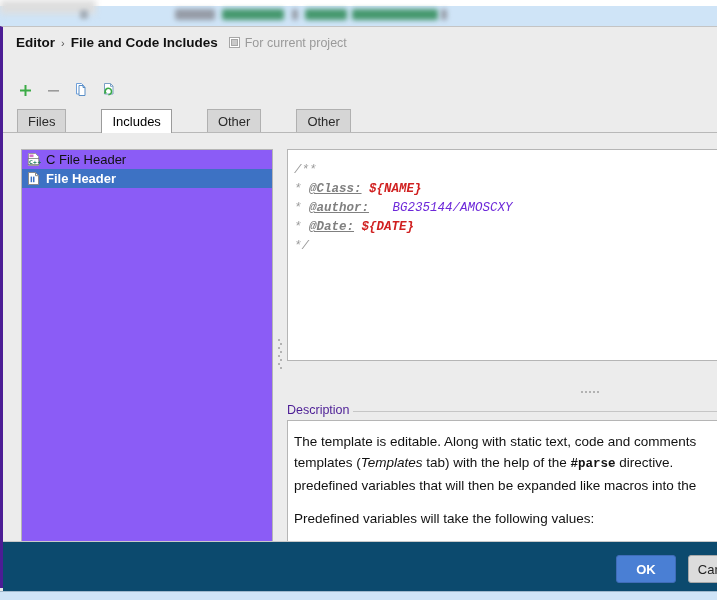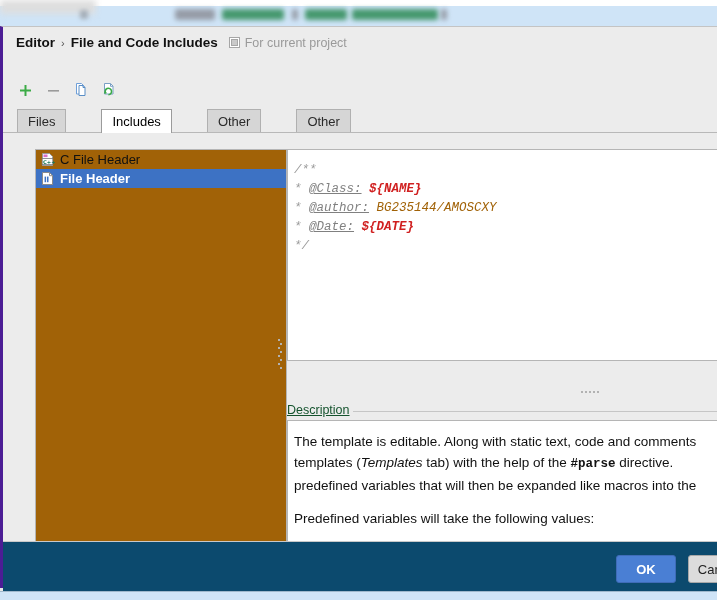--- a/index.html
+++ b/index.html
@@ -44,7 +44,7 @@
   .tabline{position:absolute;left:0;top:105px;width:717px;height:1px;background:#b8b8b8;}
 
   
-  .listpane{position:absolute;left:32px;top:122px;width:252px;height:406px;background:#a16207;border:1px solid #b5b5b5;box-sizing:border-box;overflow:hidden;}
+  .listpane{position:absolute;left:18px;top:122px;width:252px;height:406px;background:#8b5cf6;border:1px solid #b5b5b5;box-sizing:border-box;overflow:hidden;}
   .lrow{height:19px;display:flex;align-items:center;padding-left:4px;font-size:13px;color:#111;cursor:pointer;}
   .lrow.sel{background:#3d72c4;color:#fff;font-weight:bold;}
   .lrow .fico{width:15px;height:15px;margin-right:5px;flex:none;}

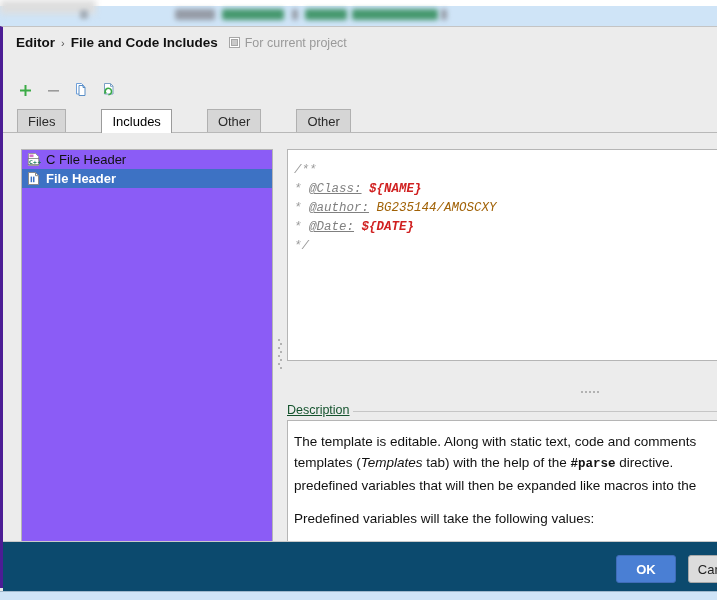--- a/index.html
+++ b/index.html
@@ -63,7 +63,7 @@
   .code{padding:6px 0 0 6px;font-family:"Liberation Mono", monospace;font-size:12.5px;line-height:19px;white-space:nowrap;}
   .cl{height:19px;}
   .cm{color:#9a9a9a;font-style:italic;}
-  .tag{color:#808080;font-weight:normal;font-style:italic;text-decoration:underline;}
+  .tag{color:#808080;font-weight:bold;font-style:italic;text-decoration:underline;}
   .var{color:#d02020;font-weight:bold;font-style:italic;}
   .auth{color:#a16207;font-style:italic;}
 

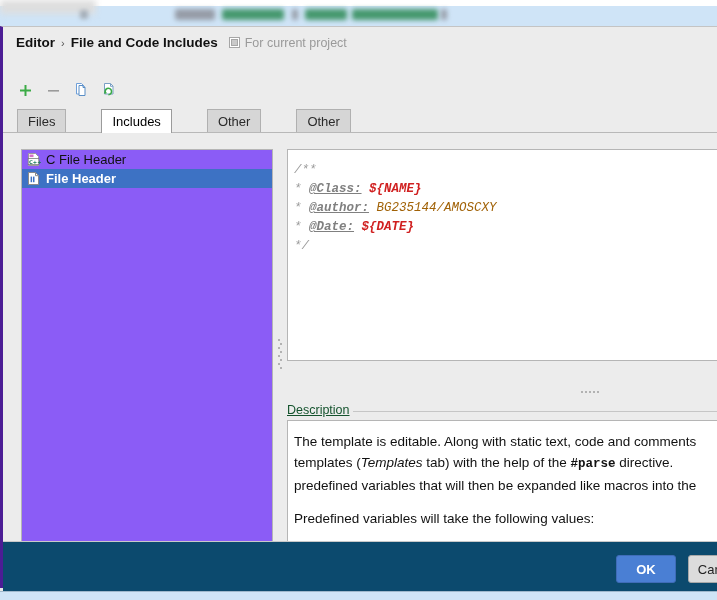--- a/index.html
+++ b/index.html
@@ -65,7 +65,7 @@
   .cm{color:#9a9a9a;font-style:italic;}
   .tag{color:#808080;font-weight:bold;font-style:italic;text-decoration:underline;}
   .var{color:#d02020;font-weight:bold;font-style:italic;}
-  .auth{color:#a16207;font-style:italic;}
+  .auth{color:#6d28d9;font-style:italic;margin-left:16px;}
 
   
   .cbrow{position:absolute;left:284px;top:340px;width:433px;height:22px;}

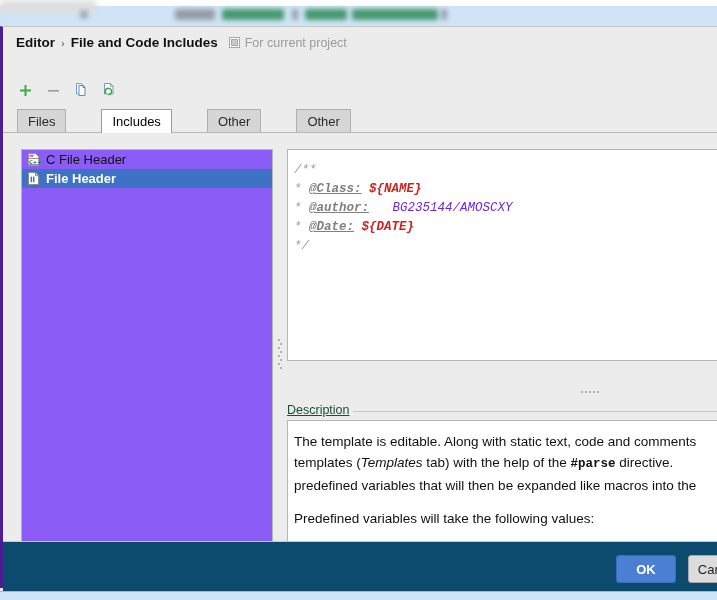--- a/index.html
+++ b/index.html
@@ -81,7 +81,7 @@
   .cb2{left:234px;top:3px;}
 
   
-  .desc-title{position:absolute;left:284px;top:376px;font-size:12.5px;color:#14532d;background:#ececec;padding-right:6px;text-decoration:underline;}
+  .desc-title{position:absolute;left:284px;top:376px;font-size:12.5px;color:#4c1d95;background:#ececec;padding-right:6px;}
   .desc-line{position:absolute;left:350px;top:384px;width:367px;height:1px;background:#c6c6c6;}
   .descpane{position:absolute;left:284px;top:393px;width:433px;height:135px;background:#ffffff;border:1px solid #b5b5b5;border-right:none;box-sizing:border-box;overflow:hidden;}
   .desc-body{padding:10px 0 0 6px;font-size:13.5px;line-height:21px;color:#111;white-space:nowrap;}

